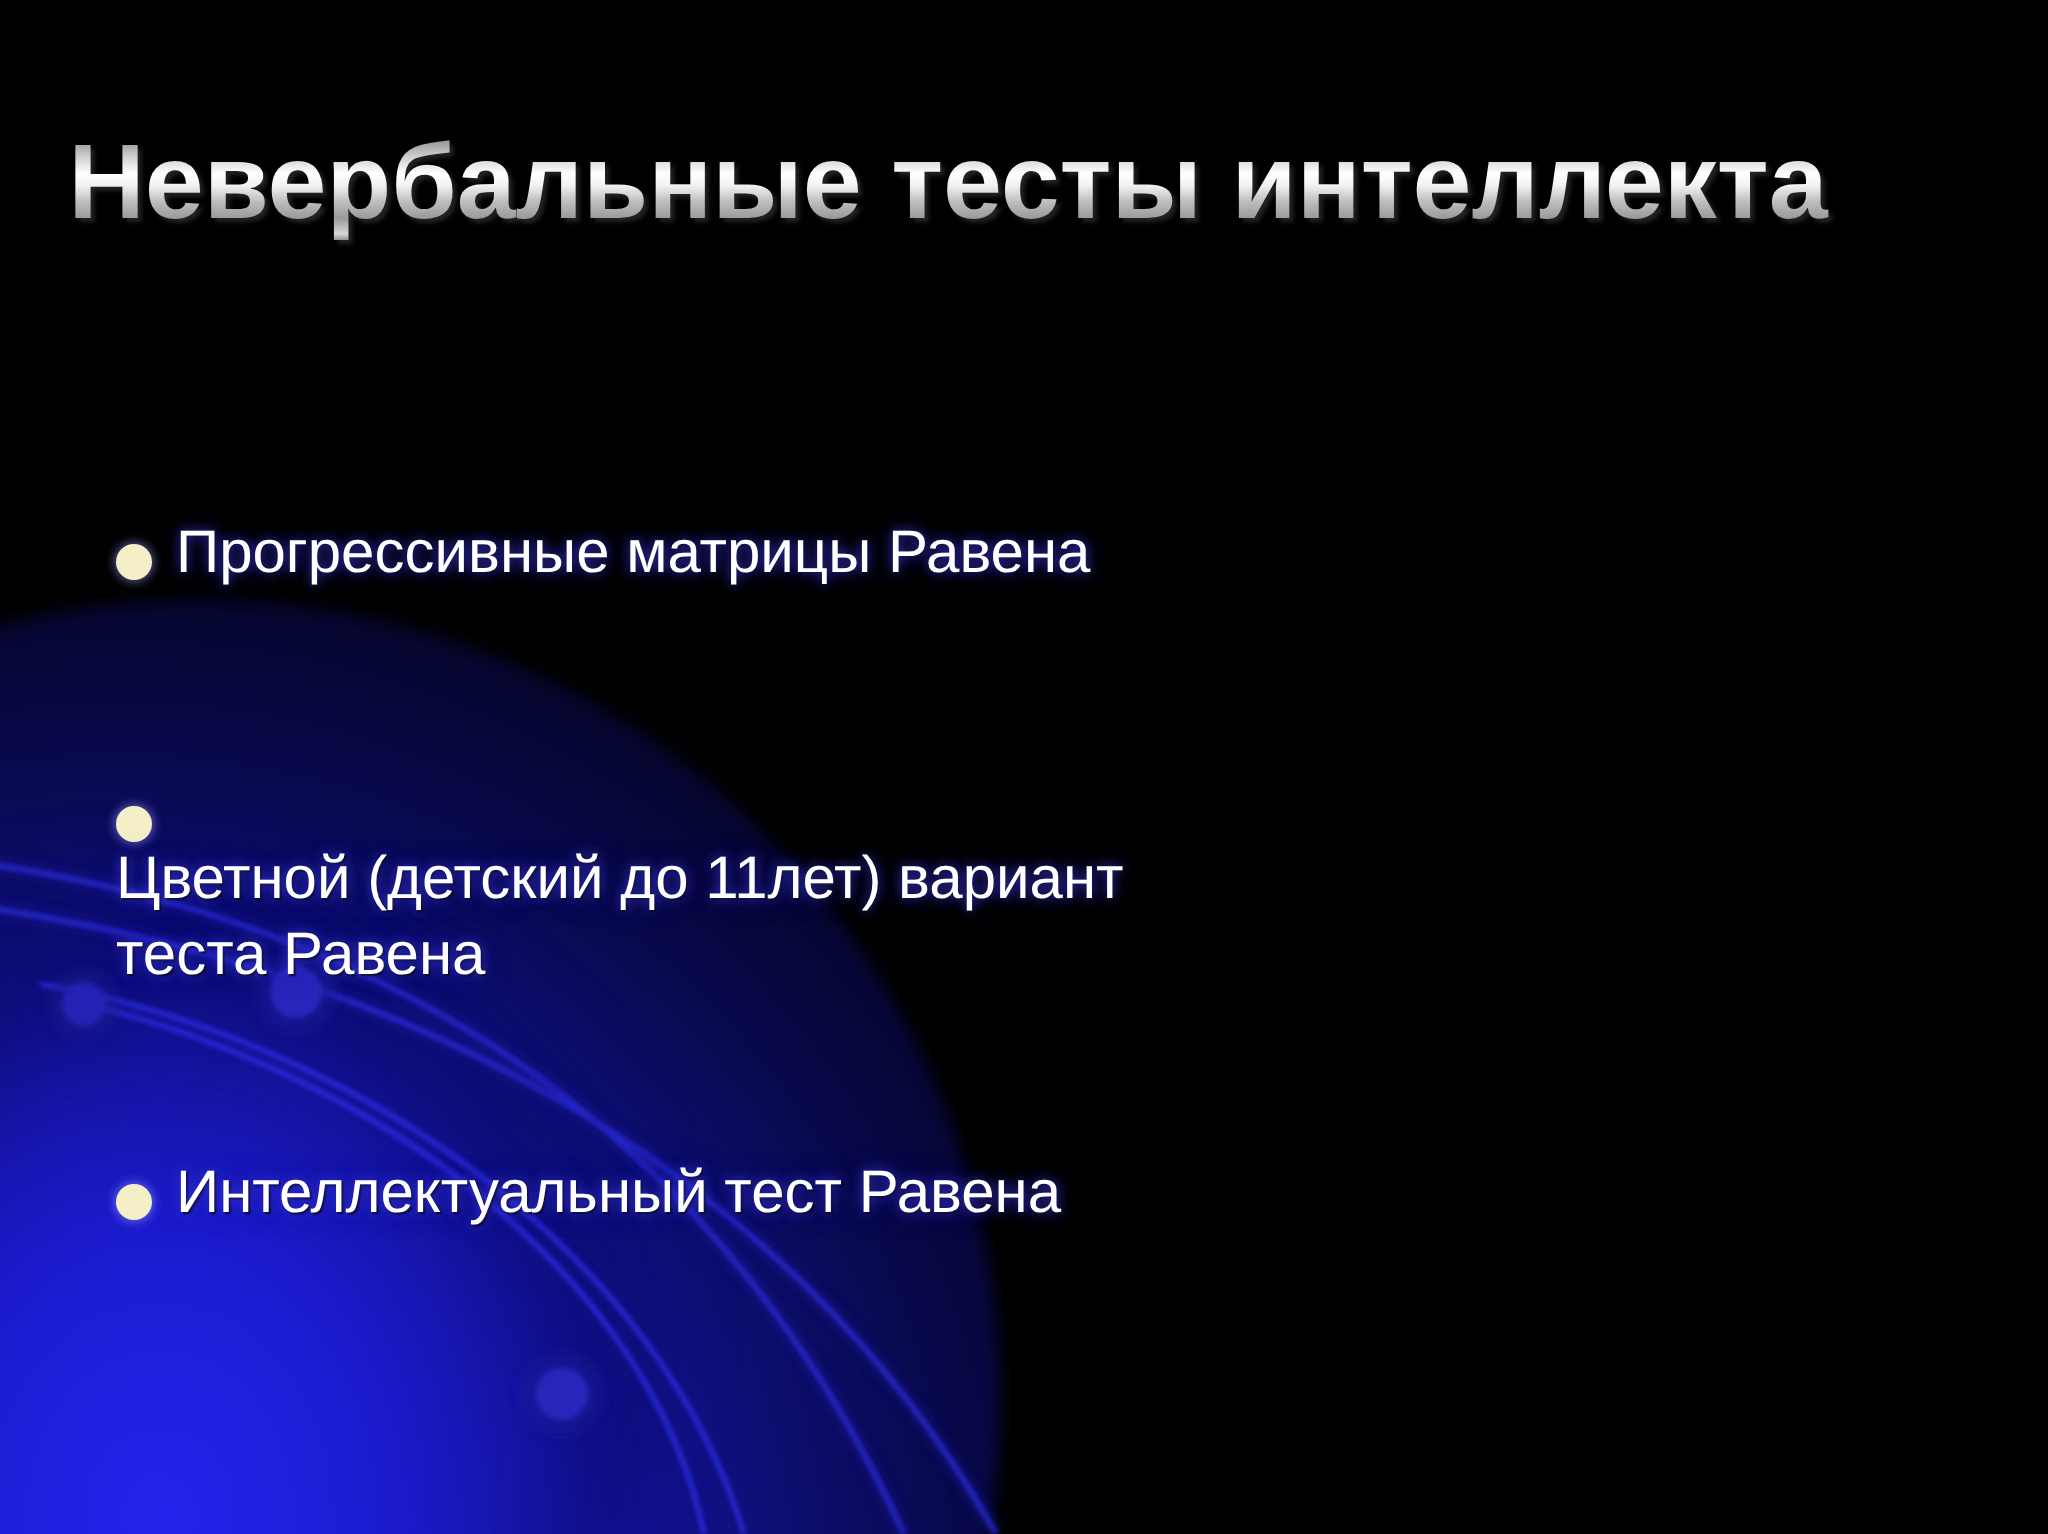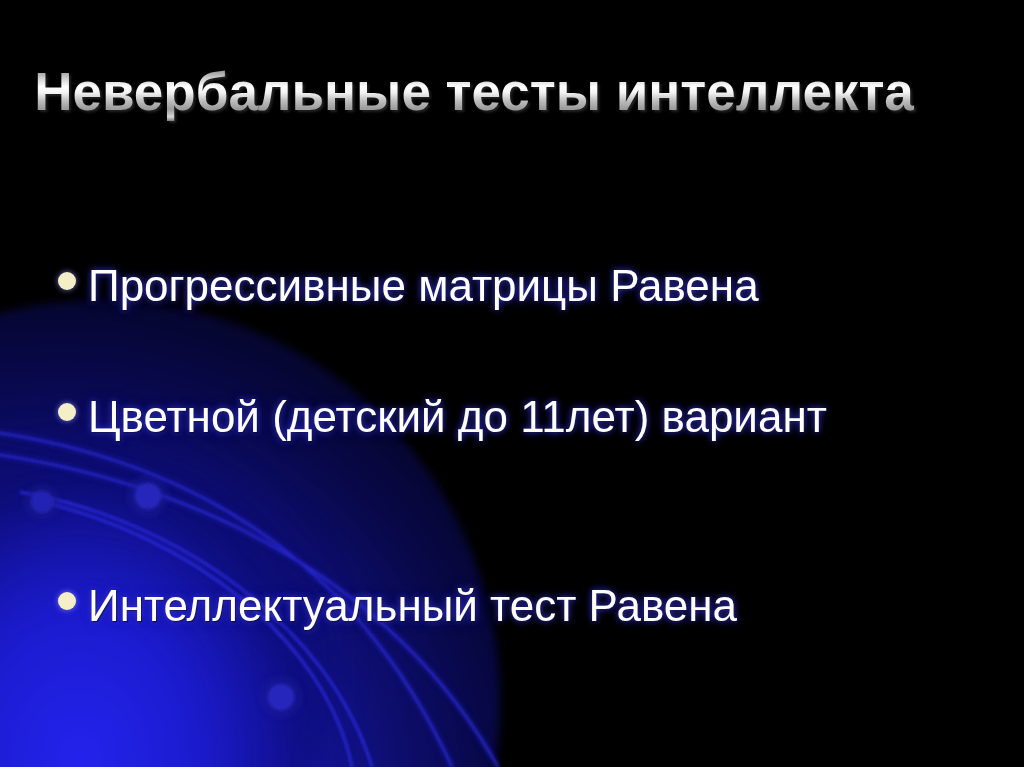--- a/index.html
+++ b/index.html
@@ -128,7 +128,7 @@
   .bullet-text {
     flex: 1 1 auto;
     color: #ffffff;
-    font-size: 44px;
+    font-size: 30px;
     font-weight: normal;
     line-height: 1.28;
     text-shadow:

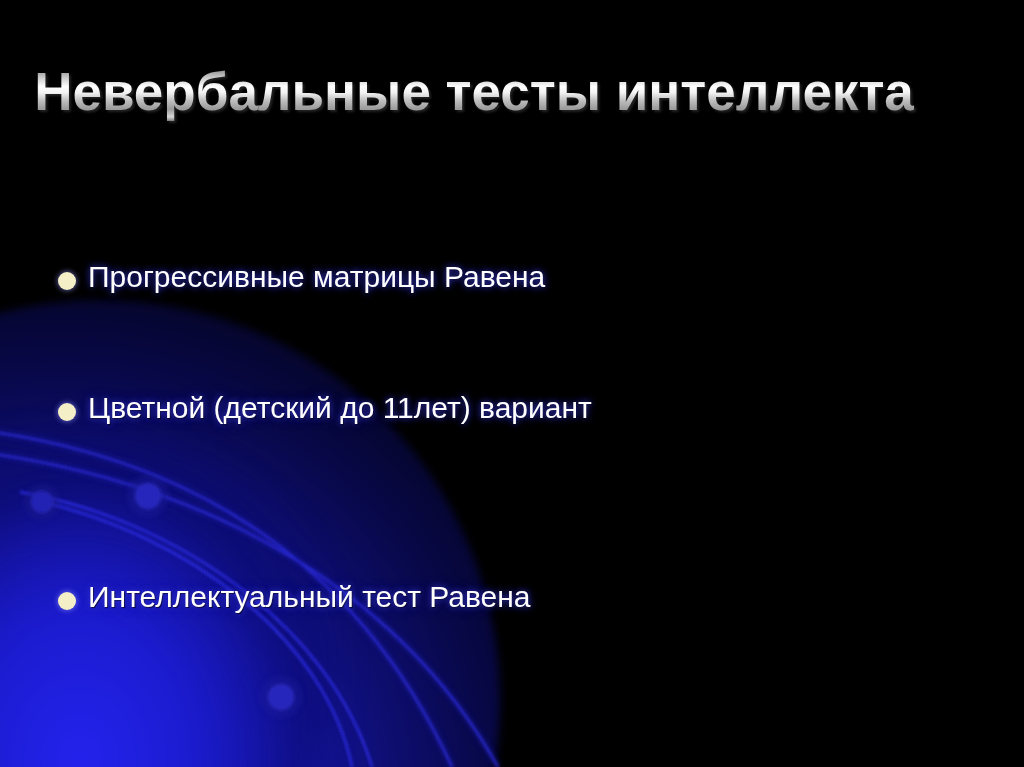--- a/index.html
+++ b/index.html
@@ -140,7 +140,7 @@
   .bullet-text .line { display: block; }
 
   #row-0 { top: 258px; }
-  #row-1 { top: 389px; }
+  #row-1 { top: 389px; flex-direction: column; }
   #row-2 { top: 578px; }
 </style>
 </head>

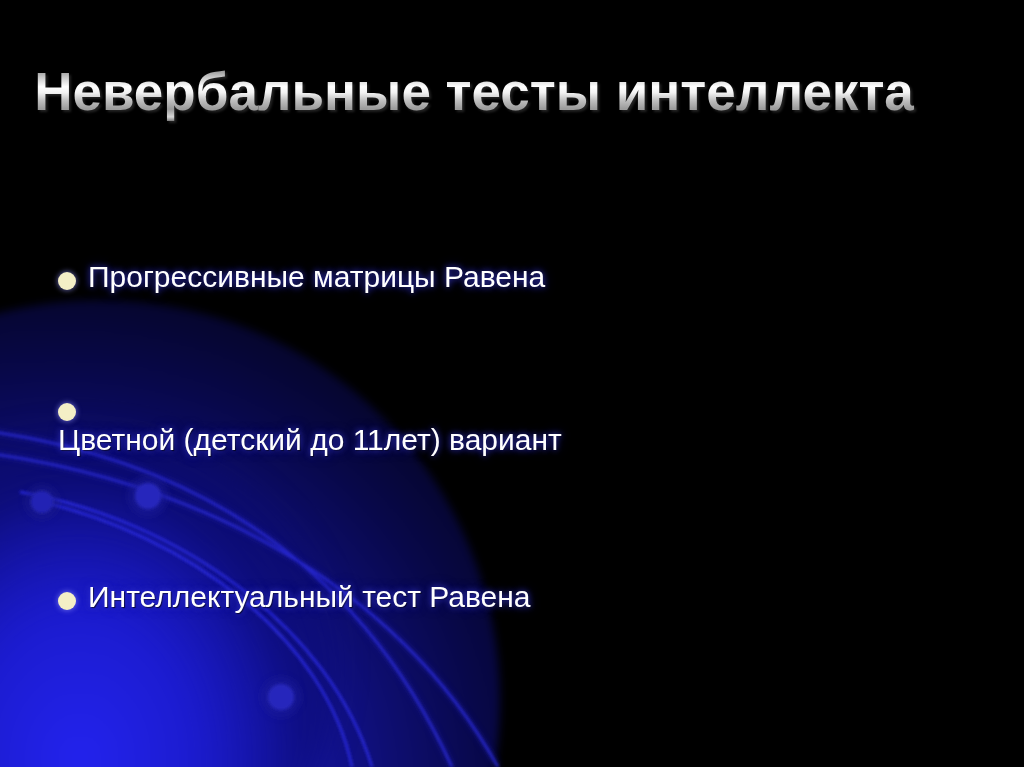--- a/index.html
+++ b/index.html
@@ -202,6 +202,7 @@
       <span class="bullet-marker"></span>
       <span class="bullet-text">
         <span class="line">Цветной (детский до 11лет) вариант</span>
+        <span class="line">теста Равена</span>
       </span>
     </div>
 

